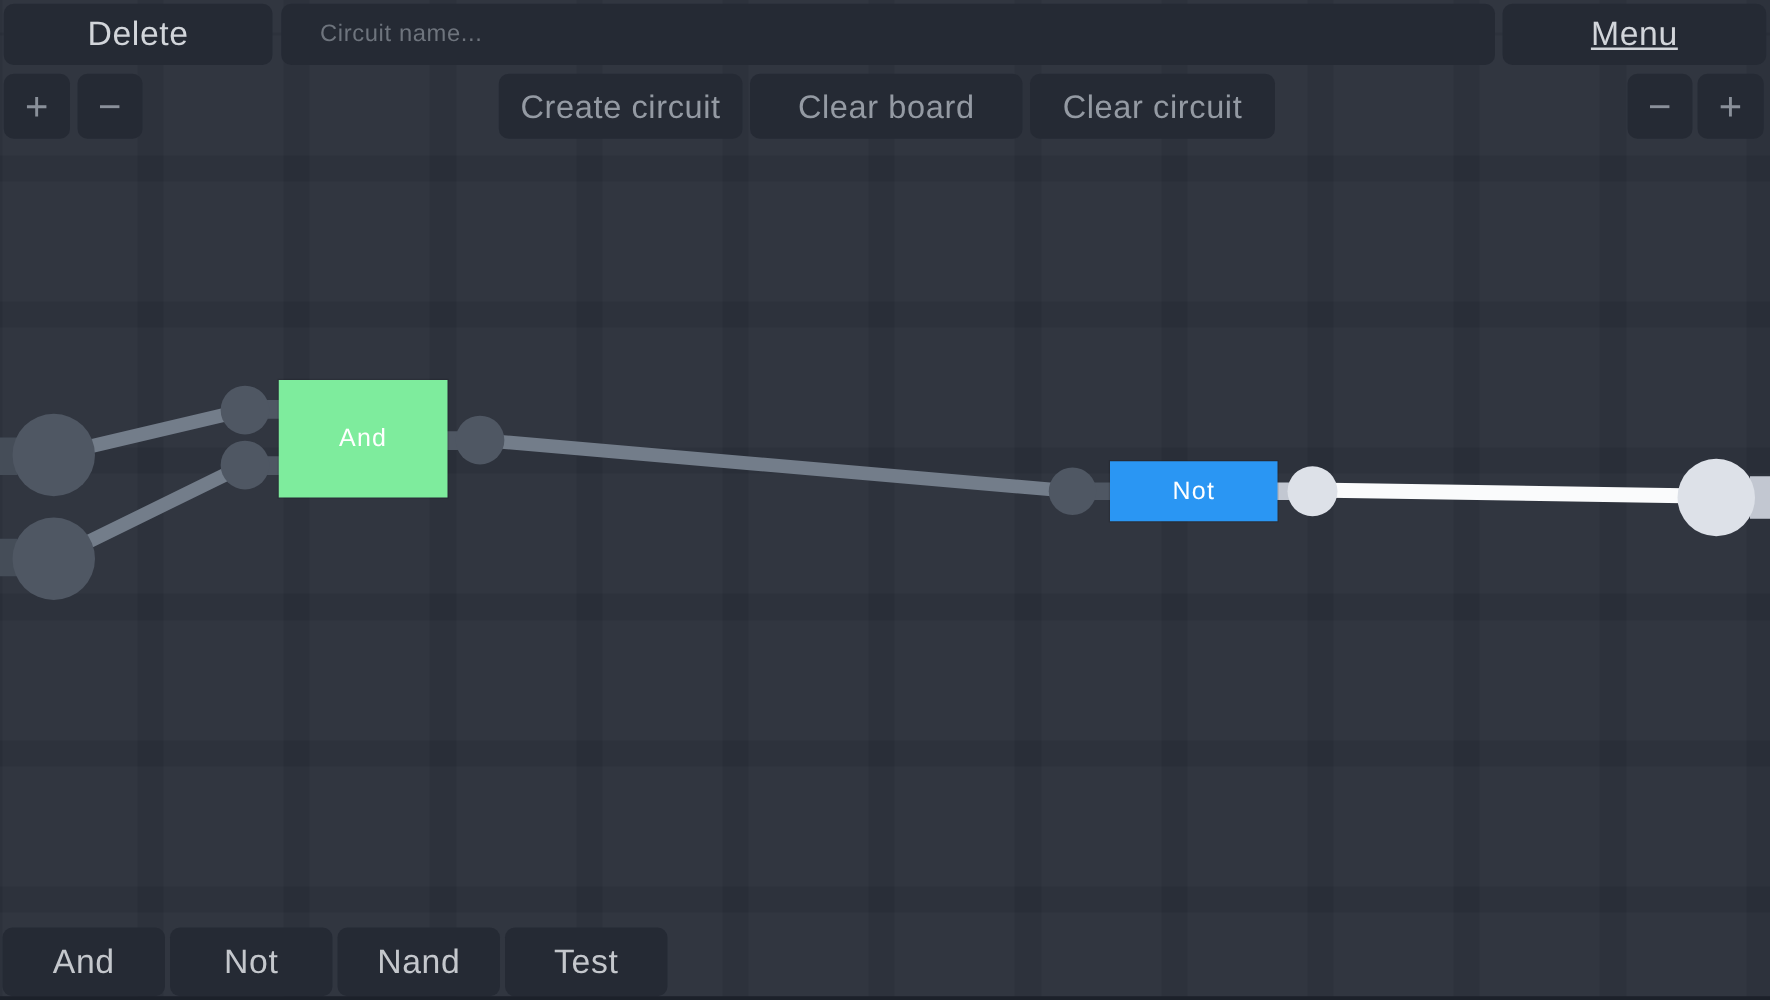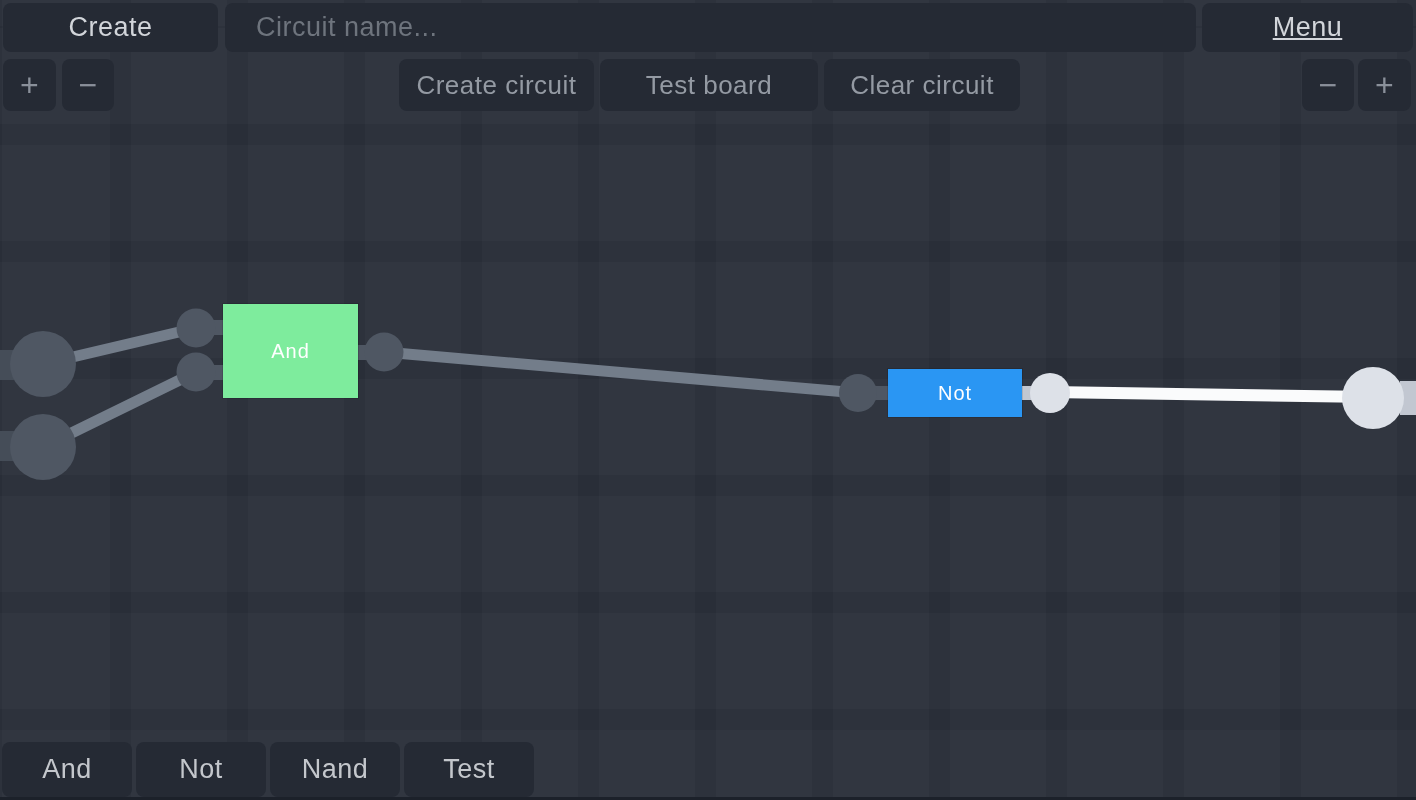--- a/index.html
+++ b/index.html
@@ -96,7 +96,7 @@
     <span>Not</span>
   </div>
 
-  <div class="btn bright row1 create">Create</div>
+  <div class="btn bright row1 create">Delete</div>
   <input class="name-input" type="text" placeholder="Circuit name..." style="">
   <div class="btn bright row1 menu">Menu</div>
 

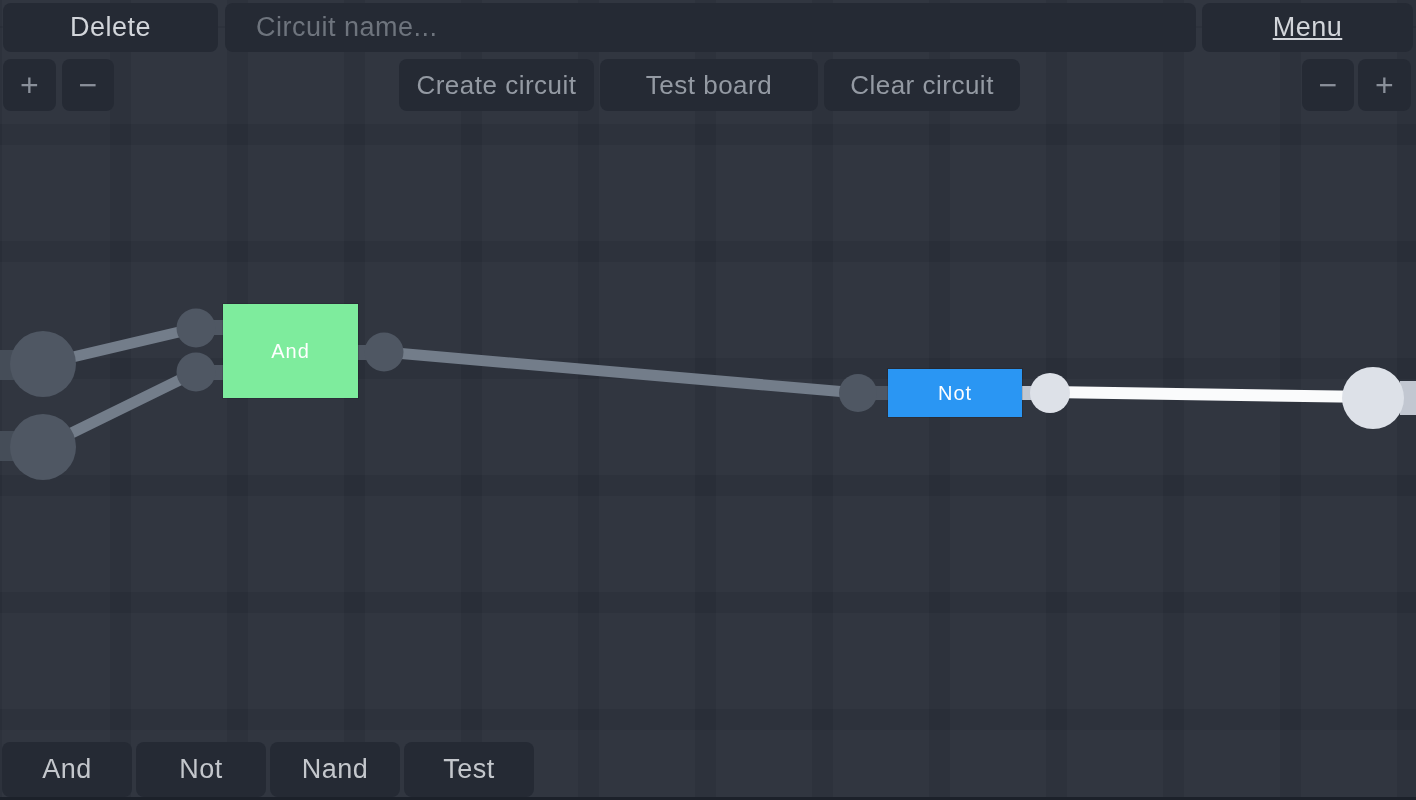--- a/index.html
+++ b/index.html
@@ -31,7 +31,7 @@
     position:absolute;top:3px;left:225px;width:971px;height:49px;
     background:#252a34;border:none;outline:none;border-radius:8px;
     box-sizing:border-box;padding:0 0 0 31px;
-    color:#3b82f6;font-size:27px;letter-spacing:0.5px;
+    color:#3b82f6;font-size:19px;letter-spacing:0.5px;
     font-family:"Liberation Sans", sans-serif;
   }
   .name-input::placeholder{color:#6e747d;opacity:1;}

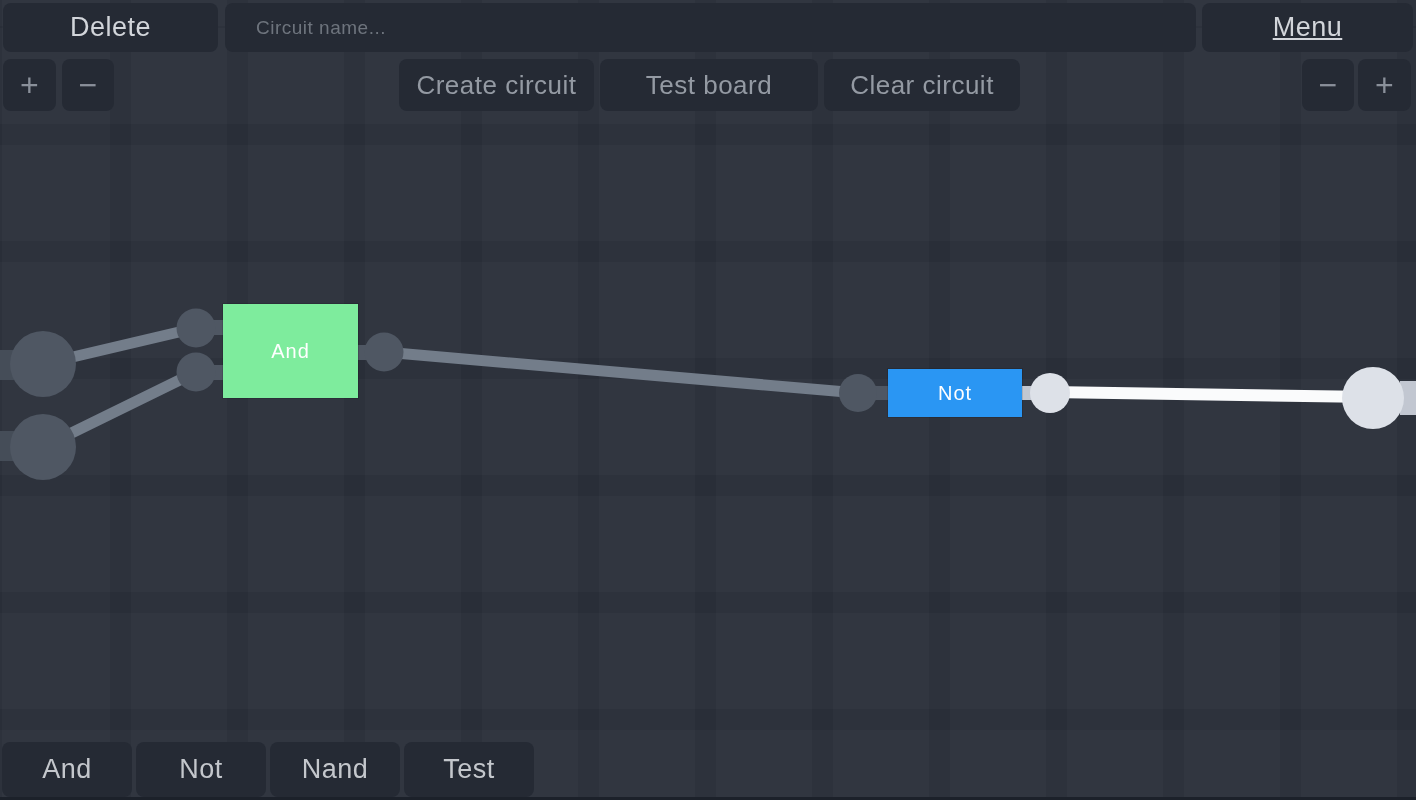--- a/index.html
+++ b/index.html
@@ -103,7 +103,7 @@
   <div class="btn zoom row2 zoom-in-l">+</div>
   <div class="btn zoom row2 zoom-out-l">−</div>
   <div class="btn row2 delete">Create circuit</div>
-  <div class="btn row2 clear">Test board</div>
+  <div class="btn row2 clear">Clear board</div>
   <div class="btn row2 open">Clear circuit</div>
   <div class="btn zoom row2 zoom-out-r">−</div>
   <div class="btn zoom row2 zoom-in-r">+</div>

